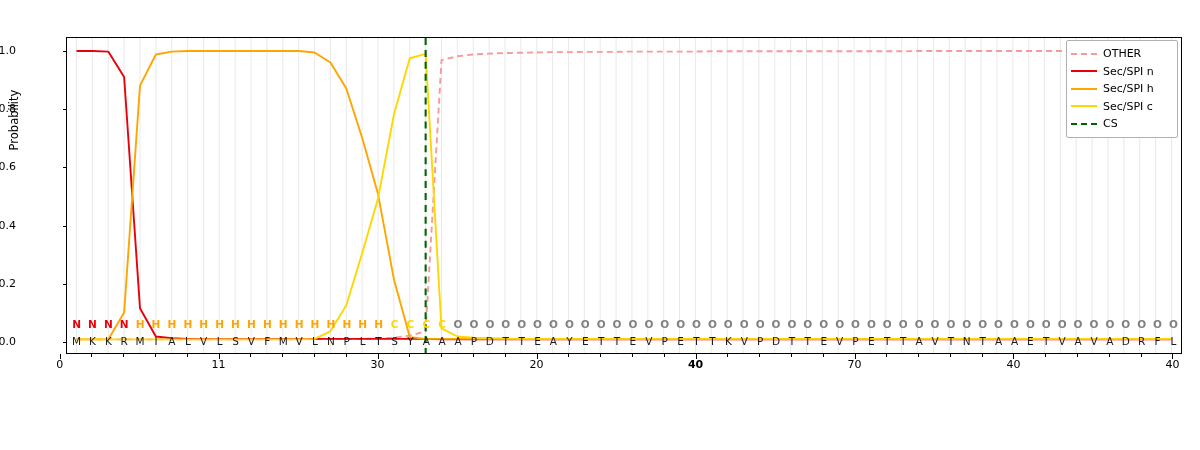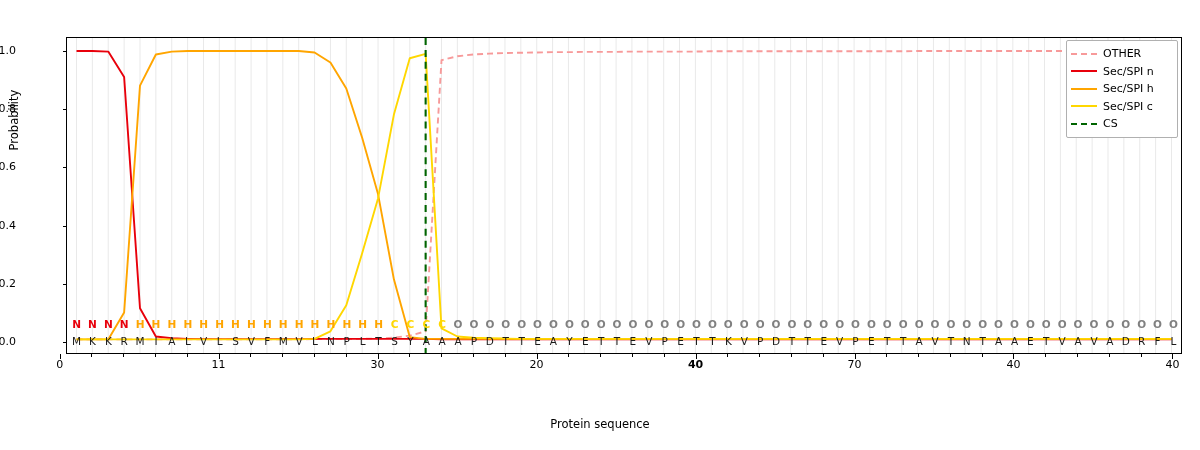--- a/index.html
+++ b/index.html
@@ -57,7 +57,6 @@
 
 
   <div id="ylabel">Probability</div>
-  <div id="xlabel">Protein sequence</div>
 
   <div id="axes">
     <svg id="gridlayer" viewBox="0 0 1116 317" preserveAspectRatio="none">

